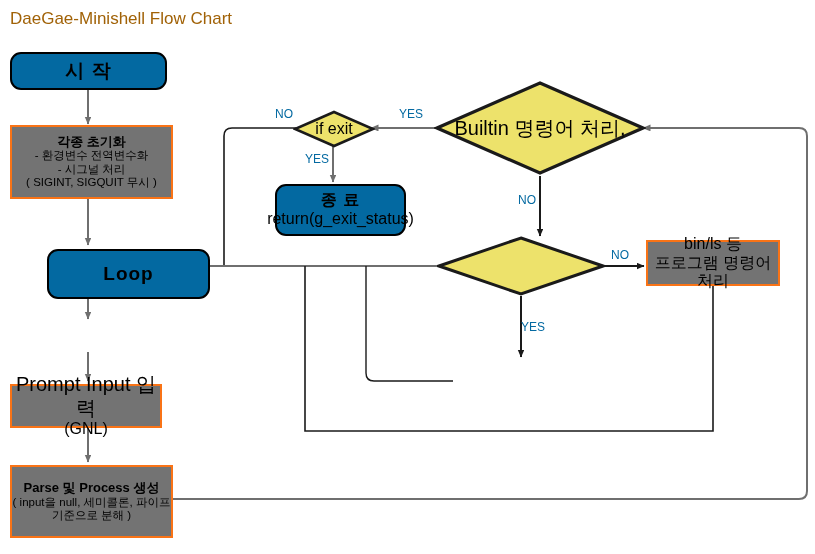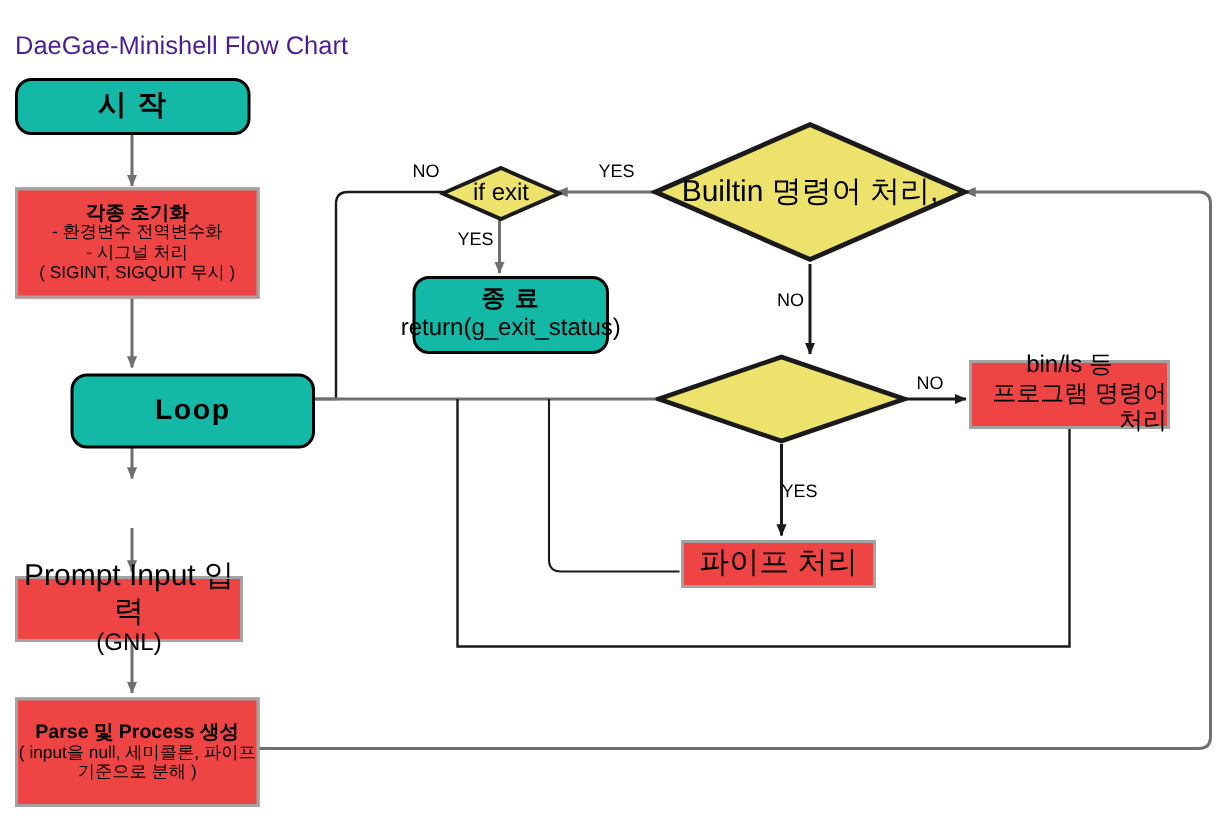--- a/index.html
+++ b/index.html
@@ -28,9 +28,8 @@
     left: 10px;
     top: 9px;
     font-size: 17px;
-    color: #4c1d95;
+    color: #a16207;
     white-space: nowrap;
-    margin-top: 12px;
   }
   .node {
     position: absolute;

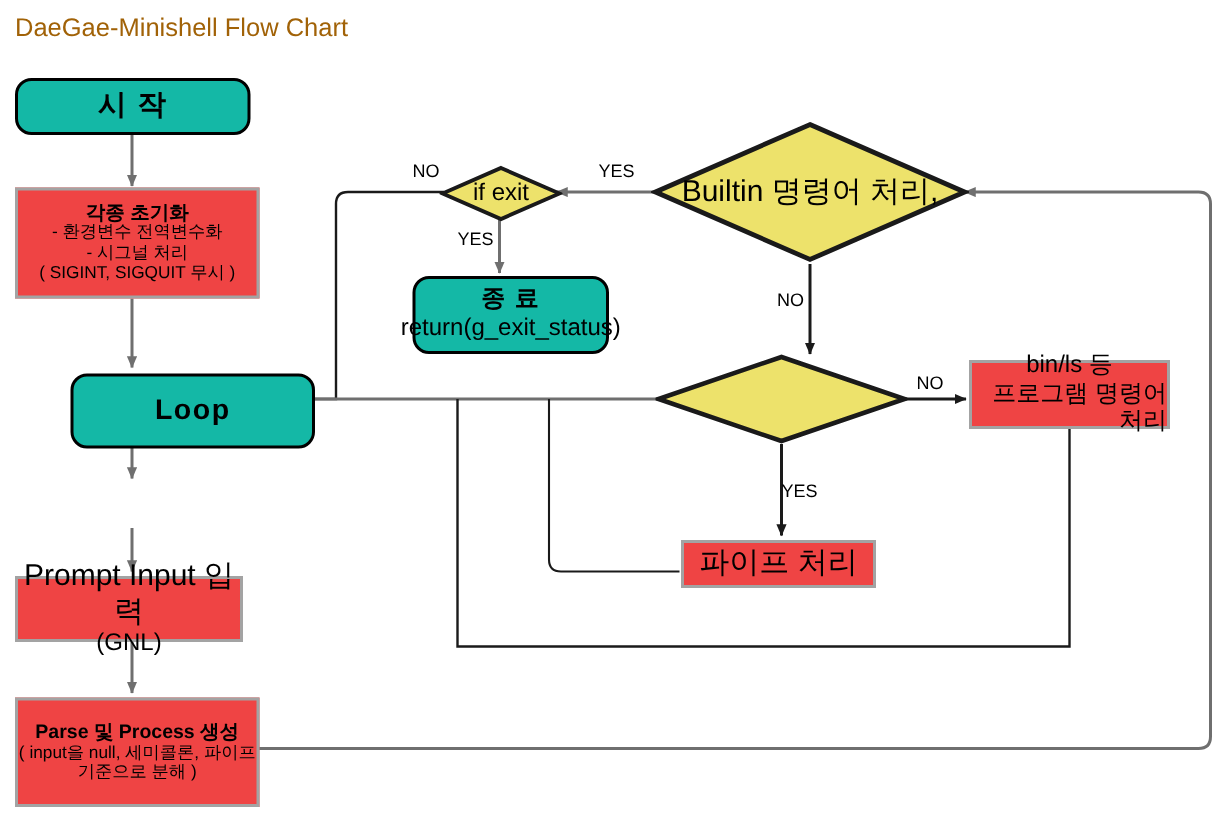--- a/index.html
+++ b/index.html
@@ -49,7 +49,7 @@
   .rounded {
     border: 2px solid #000000;
     border-radius: 11px;
-    background: #14b8a6;
+    background: #0369a1;
   }
   .diamond-wrap {
     position: absolute;

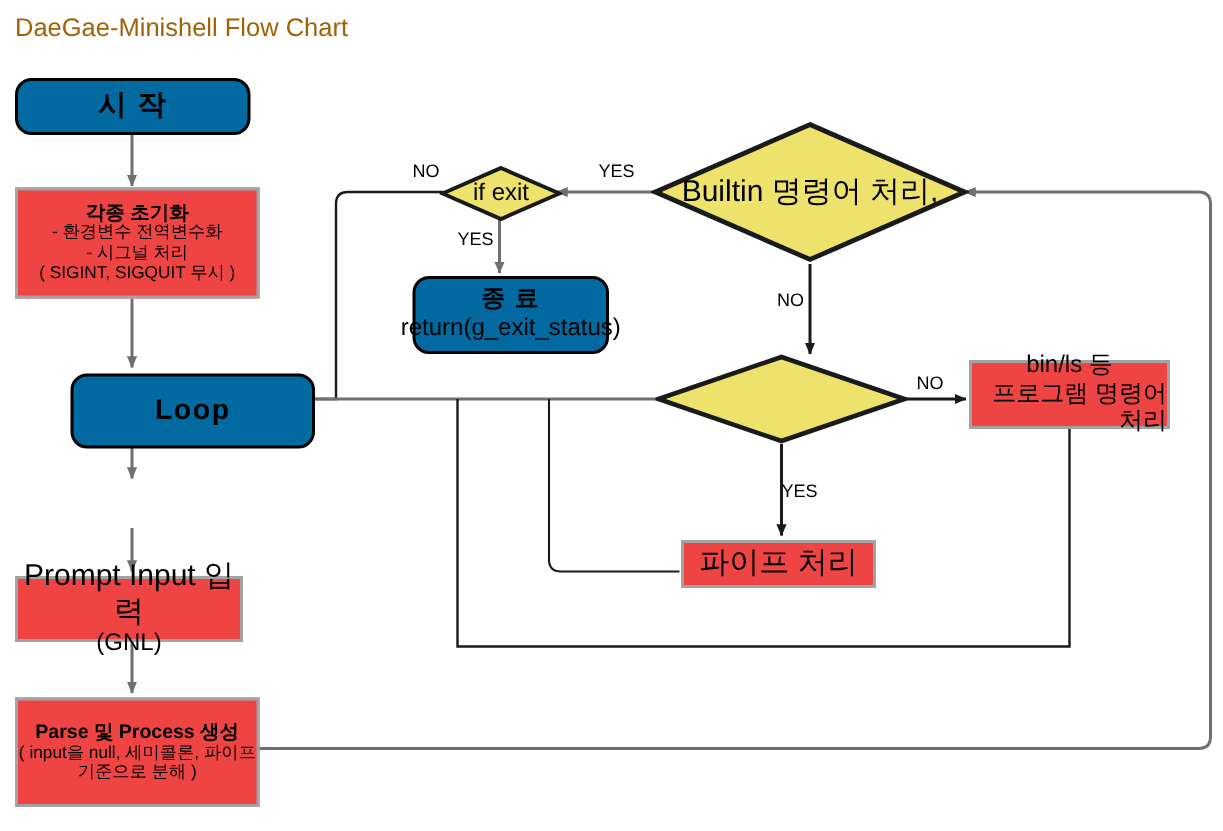--- a/index.html
+++ b/index.html
@@ -78,7 +78,7 @@
   .edge-label {
     position: absolute;
     font-size: 12px;
-    color: #000000;
+    color: #0369a1;
     white-space: nowrap;
   }
 </style>

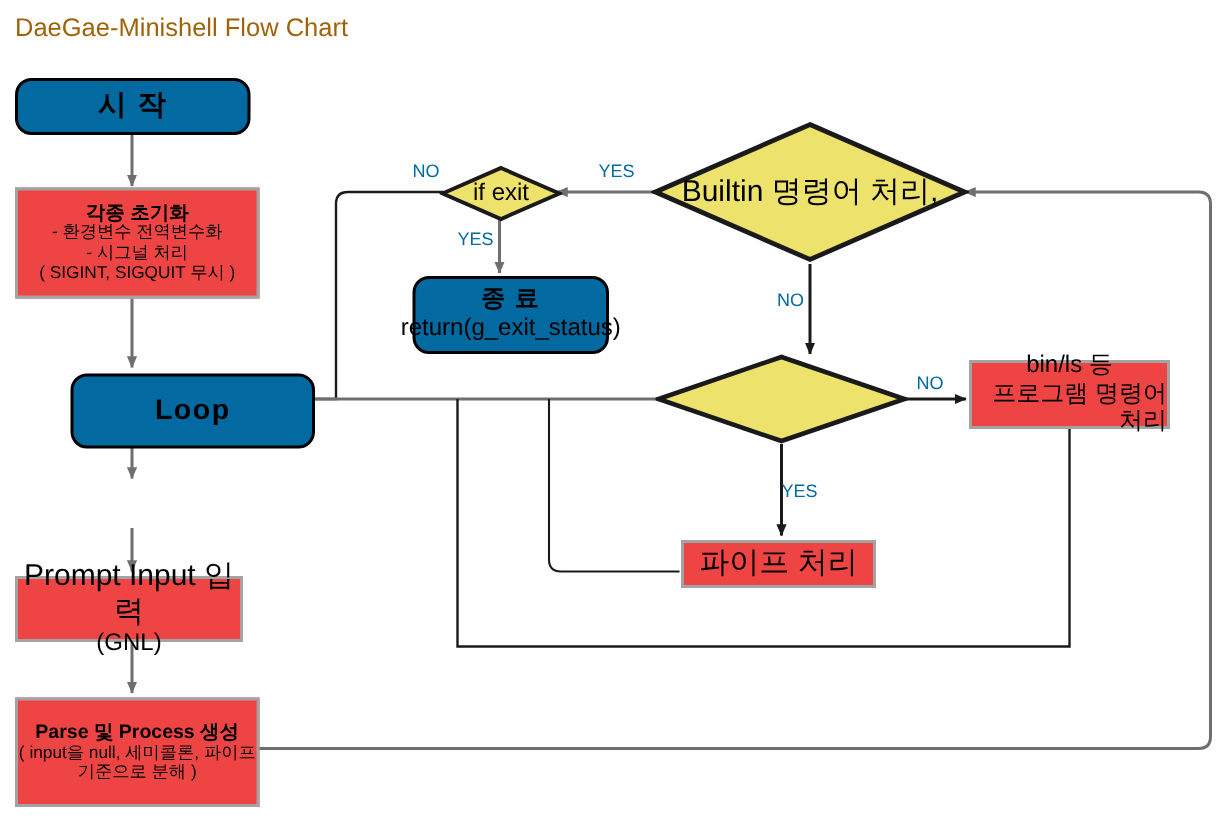--- a/index.html
+++ b/index.html
@@ -43,8 +43,8 @@
     line-height: 1.18;
   }
   .rect {
-    border: 2px solid #a3a3a3;
-    background: #ef4444;
+    border: 2px solid #f97316;
+    background: #737373;
   }
   .rounded {
     border: 2px solid #000000;

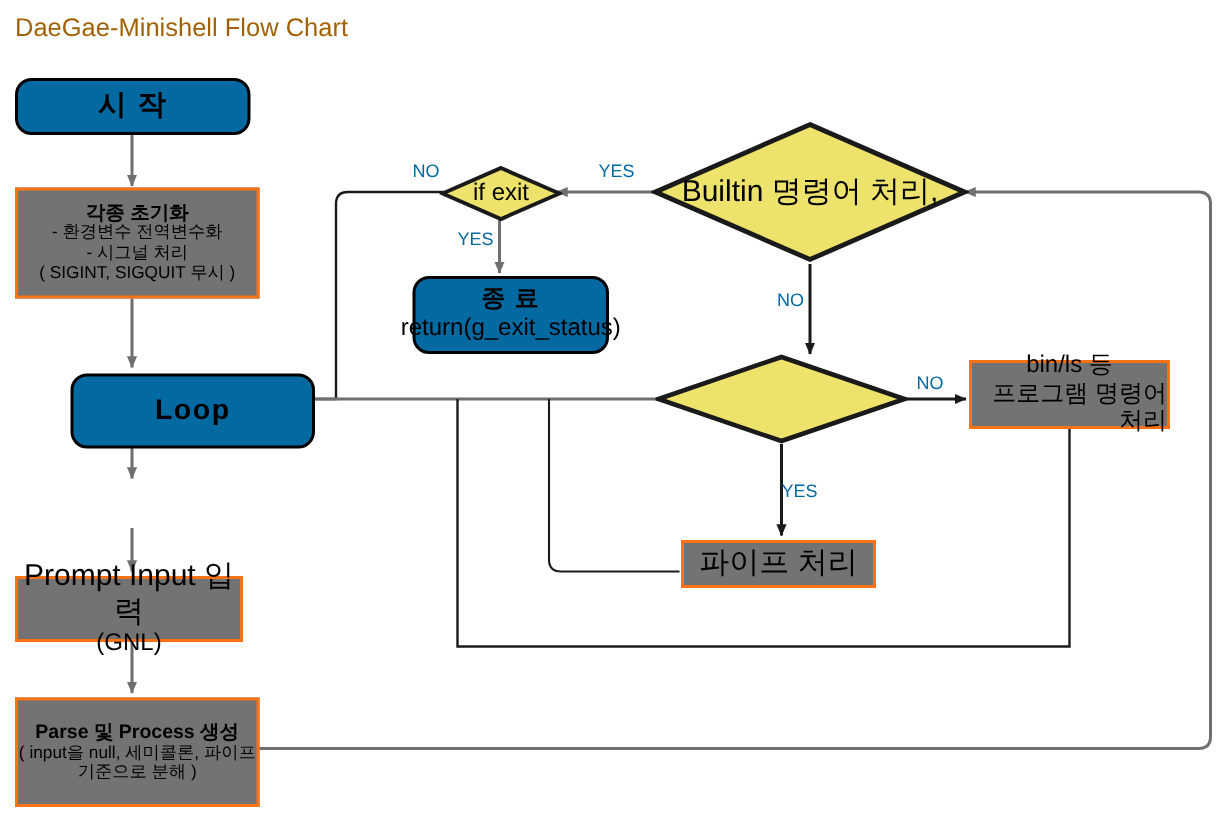--- a/index.html
+++ b/index.html
@@ -188,7 +188,7 @@
     </svg>
   </div>
 
-  <div class="node rect" style="left:646px; top:240px; width:134px; height:46px;text-align:right;">
+  <div class="node rect" style="left:646px; top:240px; width:134px; height:46px;">
     <span class="sm">bin/ls 등</span>
     <span class="sm">프로그램 명령어 처리</span>
   </div>

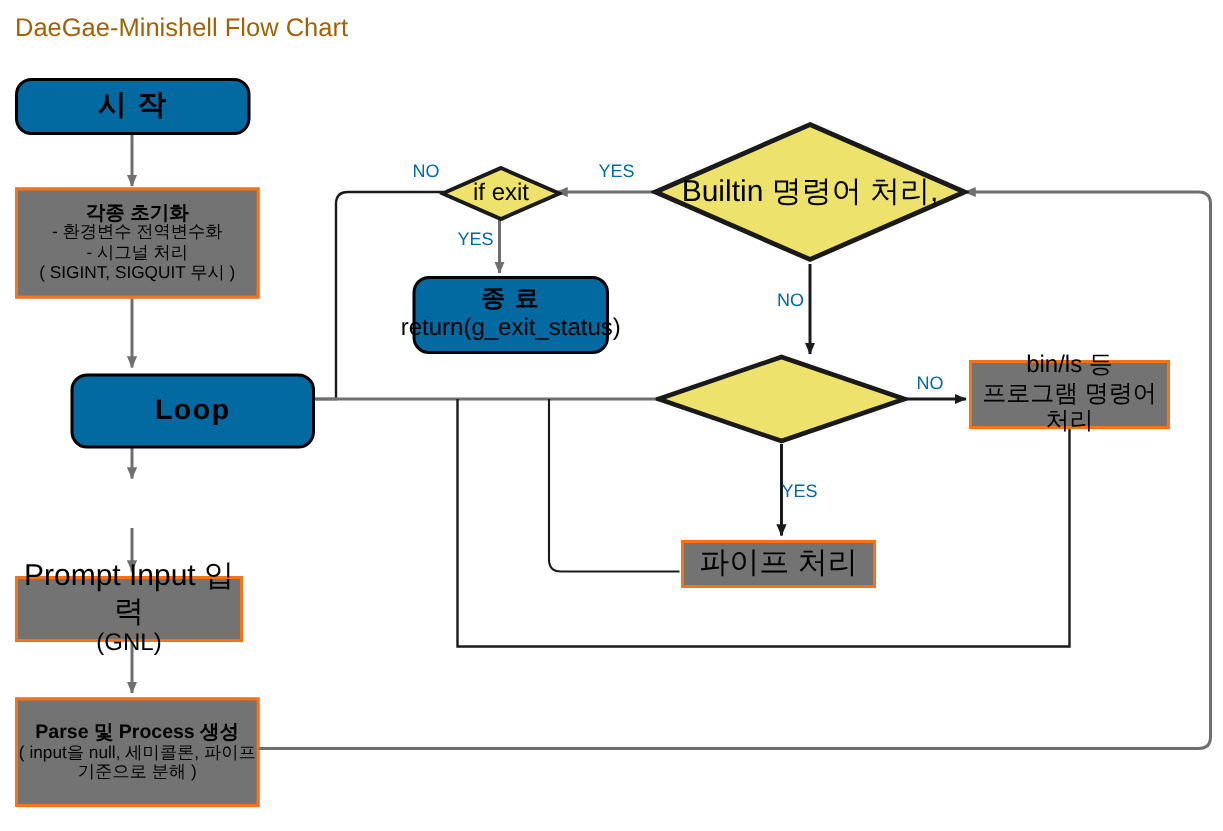--- a/index.html
+++ b/index.html
@@ -193,9 +193,6 @@
     <span class="sm">프로그램 명령어 처리</span>
   </div>
 
-  <div class="node rect" style="left:454px; top:360px; width:130px; height:32px;">
-    <span class="l1">파이프 처리</span>
-  </div>
 
   <div class="edge-label" style="left:275px; top:107px;">NO</div>
   <div class="edge-label" style="left:305px; top:152px;">YES</div>

